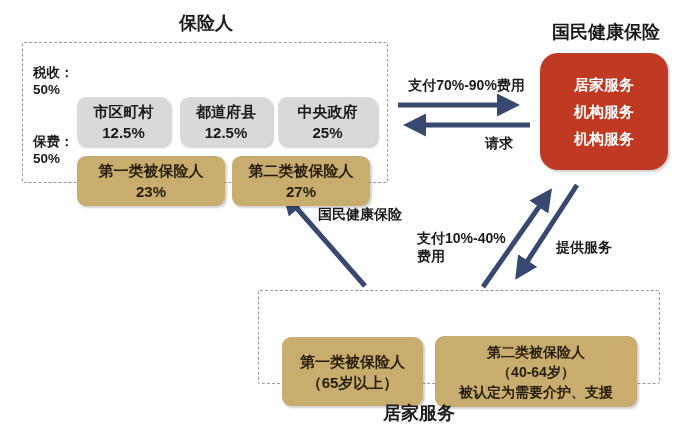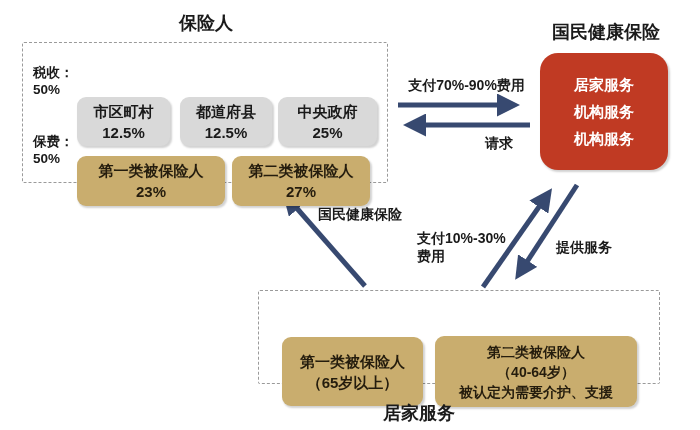--- a/index.html
+++ b/index.html
@@ -98,7 +98,7 @@
 
   <div class="abs arrow-label" style="left:318px;top:206px;">国民健康保险</div>
   <div class="abs arrow-label" style="left:417px;top:230px;">
-    <div>支付10%-30%</div>
+    <div>支付10%-40%</div>
     <div>费用</div>
   </div>
   <div class="abs arrow-label" style="left:556px;top:239px;">提供服务</div>

